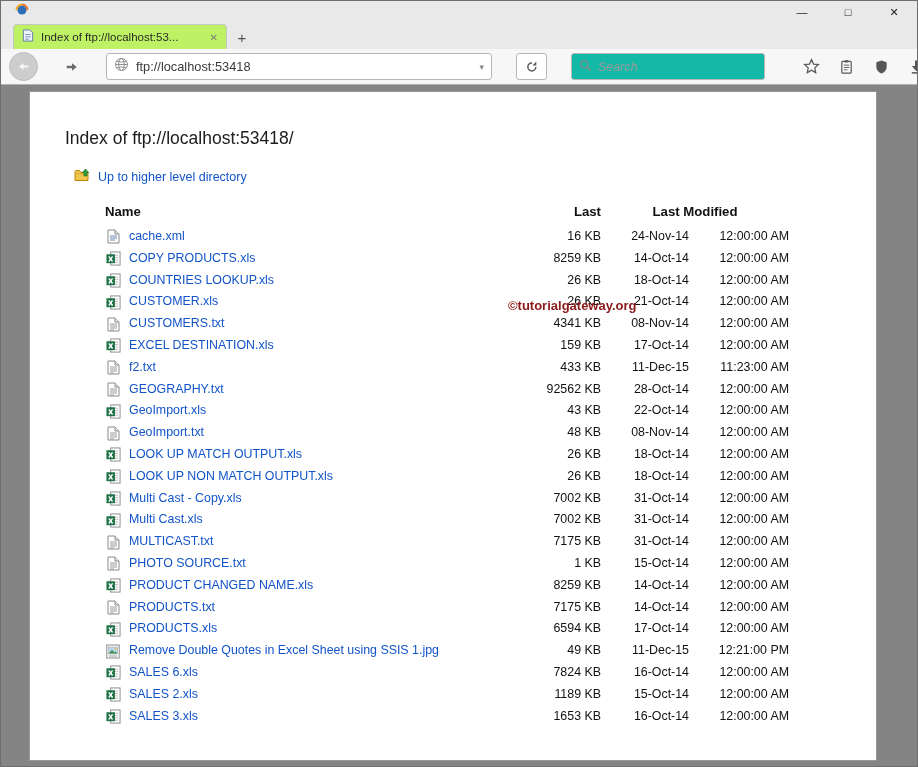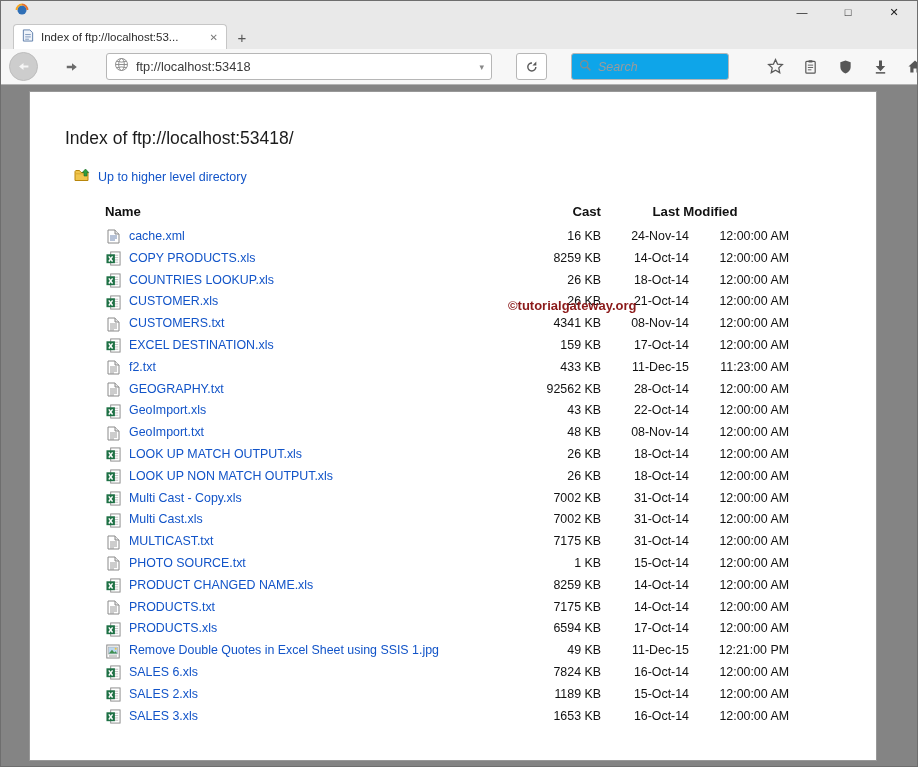--- a/index.html
+++ b/index.html
@@ -23,7 +23,7 @@
   }
   .tabstrip { height: 26px; background: #e9e9e9; display: flex; align-items: flex-end; padding-left: 12px; }
   .tab {
-    width: 214px; height: 25px; background: #ffffff;
+    width: 214px; height: 25px; background: #bef264;
     border: 1px solid #c6c6c6; border-bottom: none; border-radius: 4px 4px 0 0;
     display: flex; align-items: center; padding: 0 8px; gap: 7px;
   }

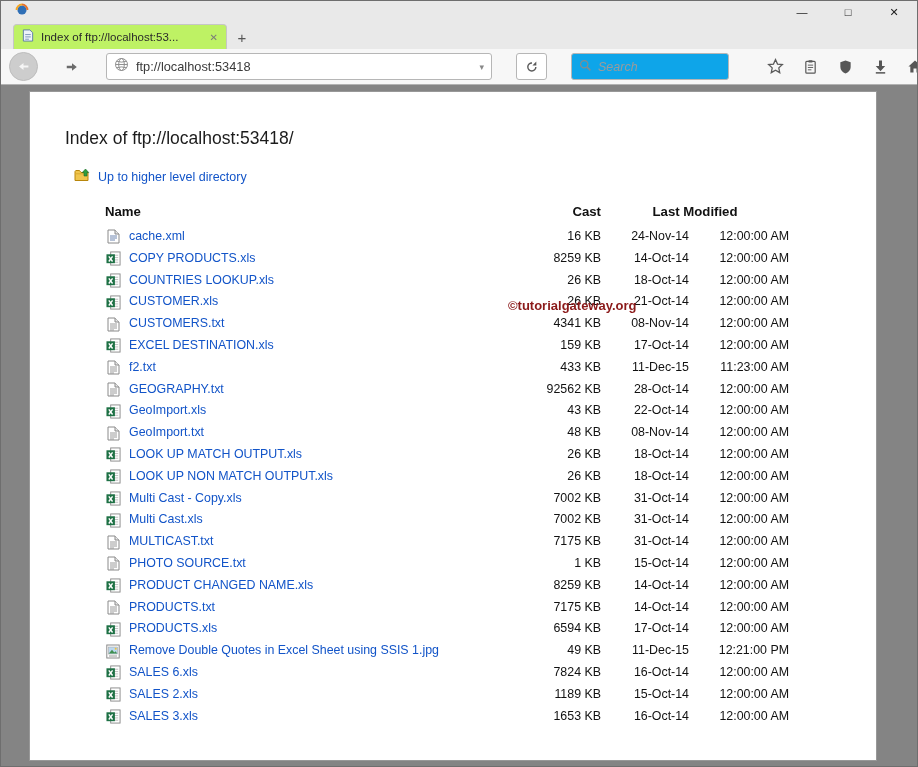--- a/index.html
+++ b/index.html
@@ -51,7 +51,7 @@
     display: flex; align-items: center; justify-content: center; flex: none;
   }
   .searchbar {
-    width: 158px; height: 27px; background: #0ea5e9; border: 1px solid #b6b6b6; border-radius: 3px;
+    width: 194px; height: 27px; background: #14b8a6; border: 1px solid #b6b6b6; border-radius: 3px;
     display: flex; align-items: center; padding: 0 7px; gap: 6px; flex: none;
   }
   .searchbar input { border: none; outline: none; width: 100%; font-size: 12.5px; font-family: inherit; background: transparent; }

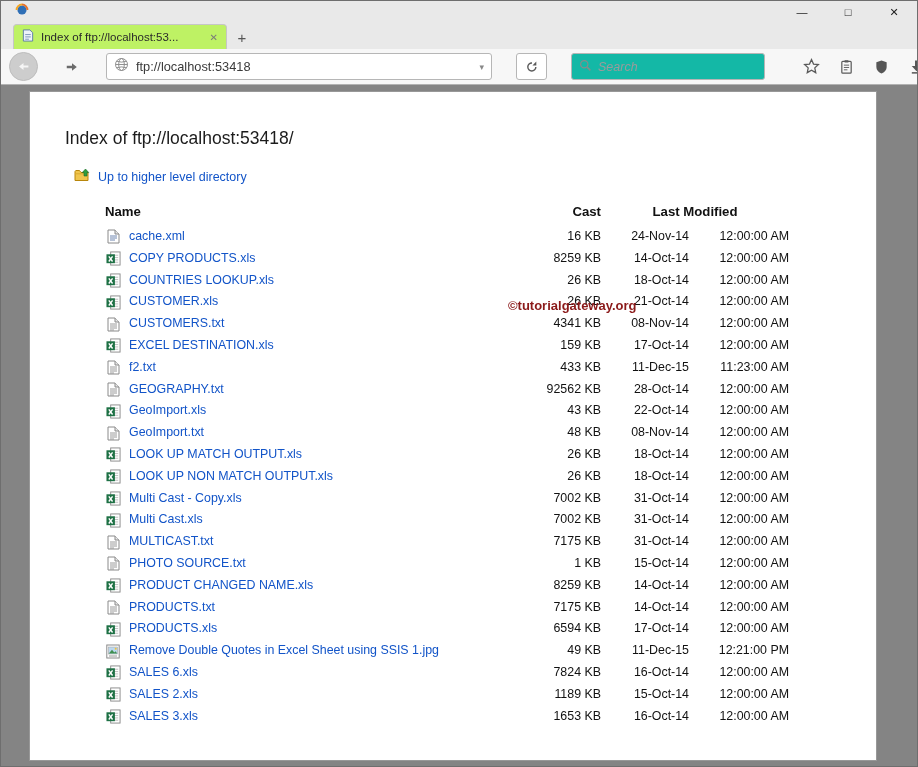--- a/index.html
+++ b/index.html
@@ -233,7 +233,7 @@
       <thead>
         <tr>
           <th class="h-name">Name</th>
-          <th class="h-size">Cast</th>
+          <th class="h-size">Last</th>
           <th class="h-mod" colspan="2">Last Modified</th>
         </tr>
       </thead>

